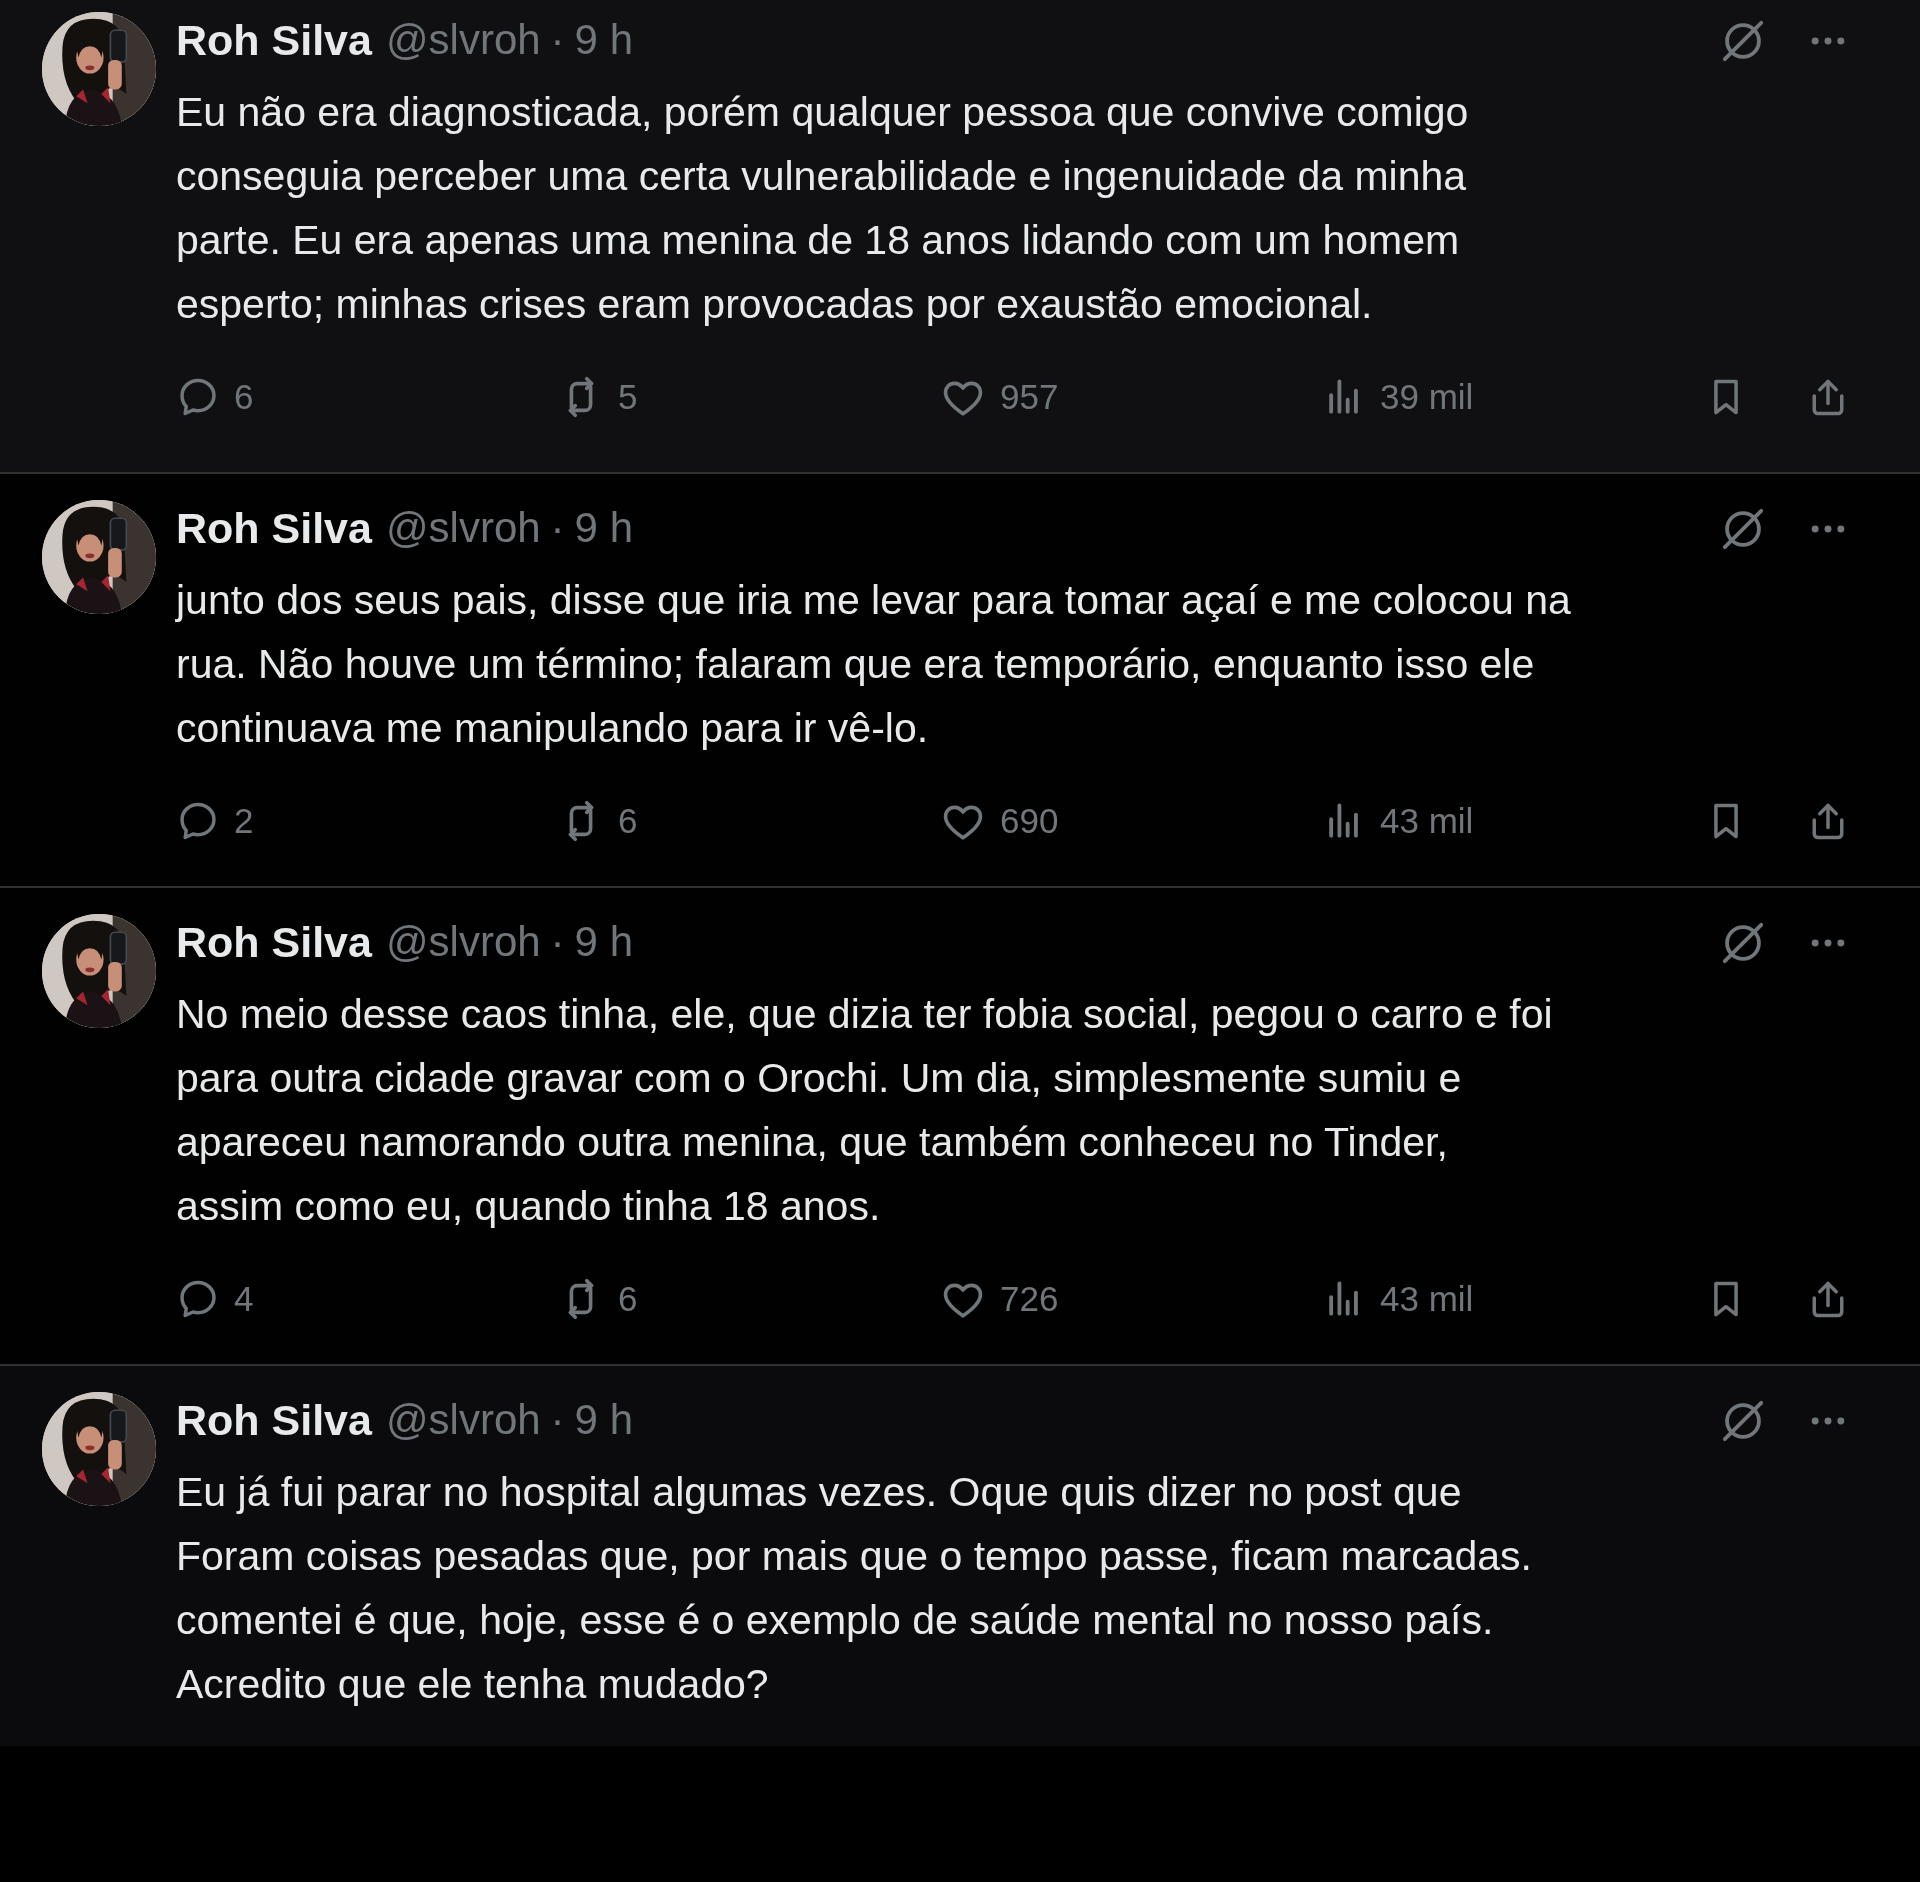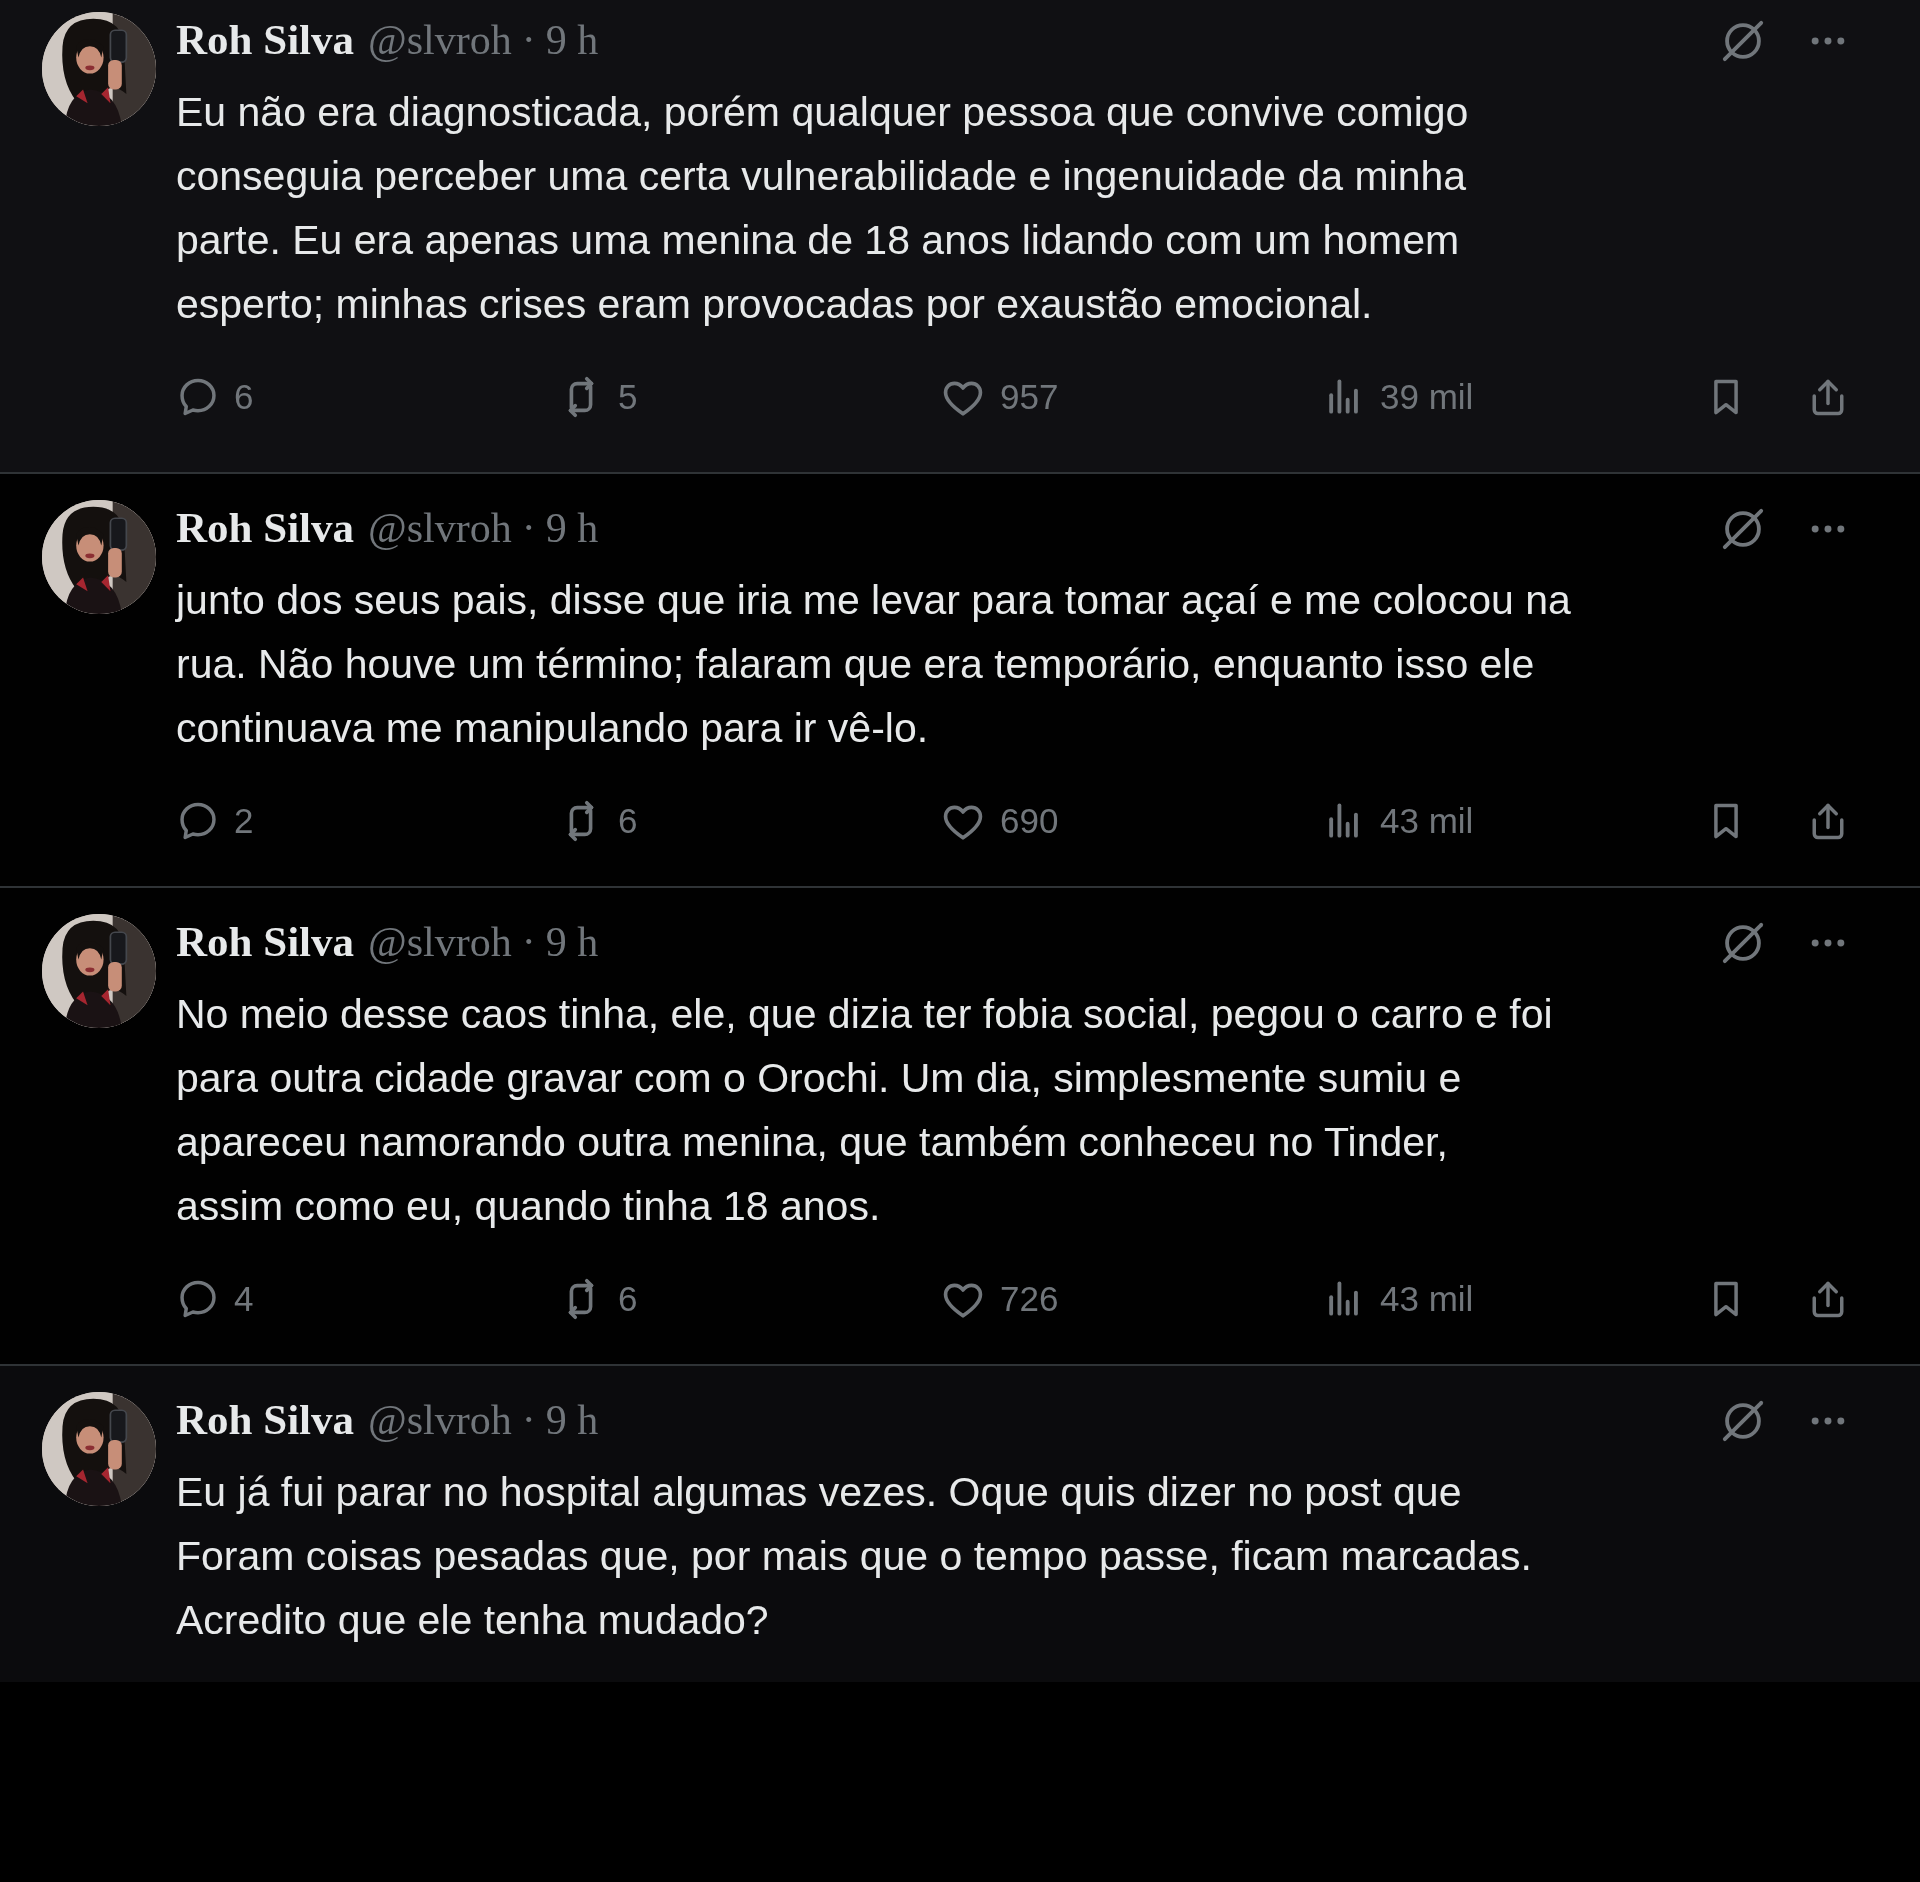--- a/index.html
+++ b/index.html
@@ -19,7 +19,7 @@
 
   .content { flex:1; min-width:0; }
 
-  .header { display:flex; align-items:flex-start; line-height:56px;font-family:Liberation Serif, serif; }
+  .header { display:flex; align-items:flex-start; line-height:56px; }
   .display-name { color:#e7e9ea; font-weight:bold; font-size:43px; cursor:pointer; }
   .handle, .timestamp, .dot { color:#71767b; font-size:42px; }
   .handle { margin-left:14px; cursor:pointer; }

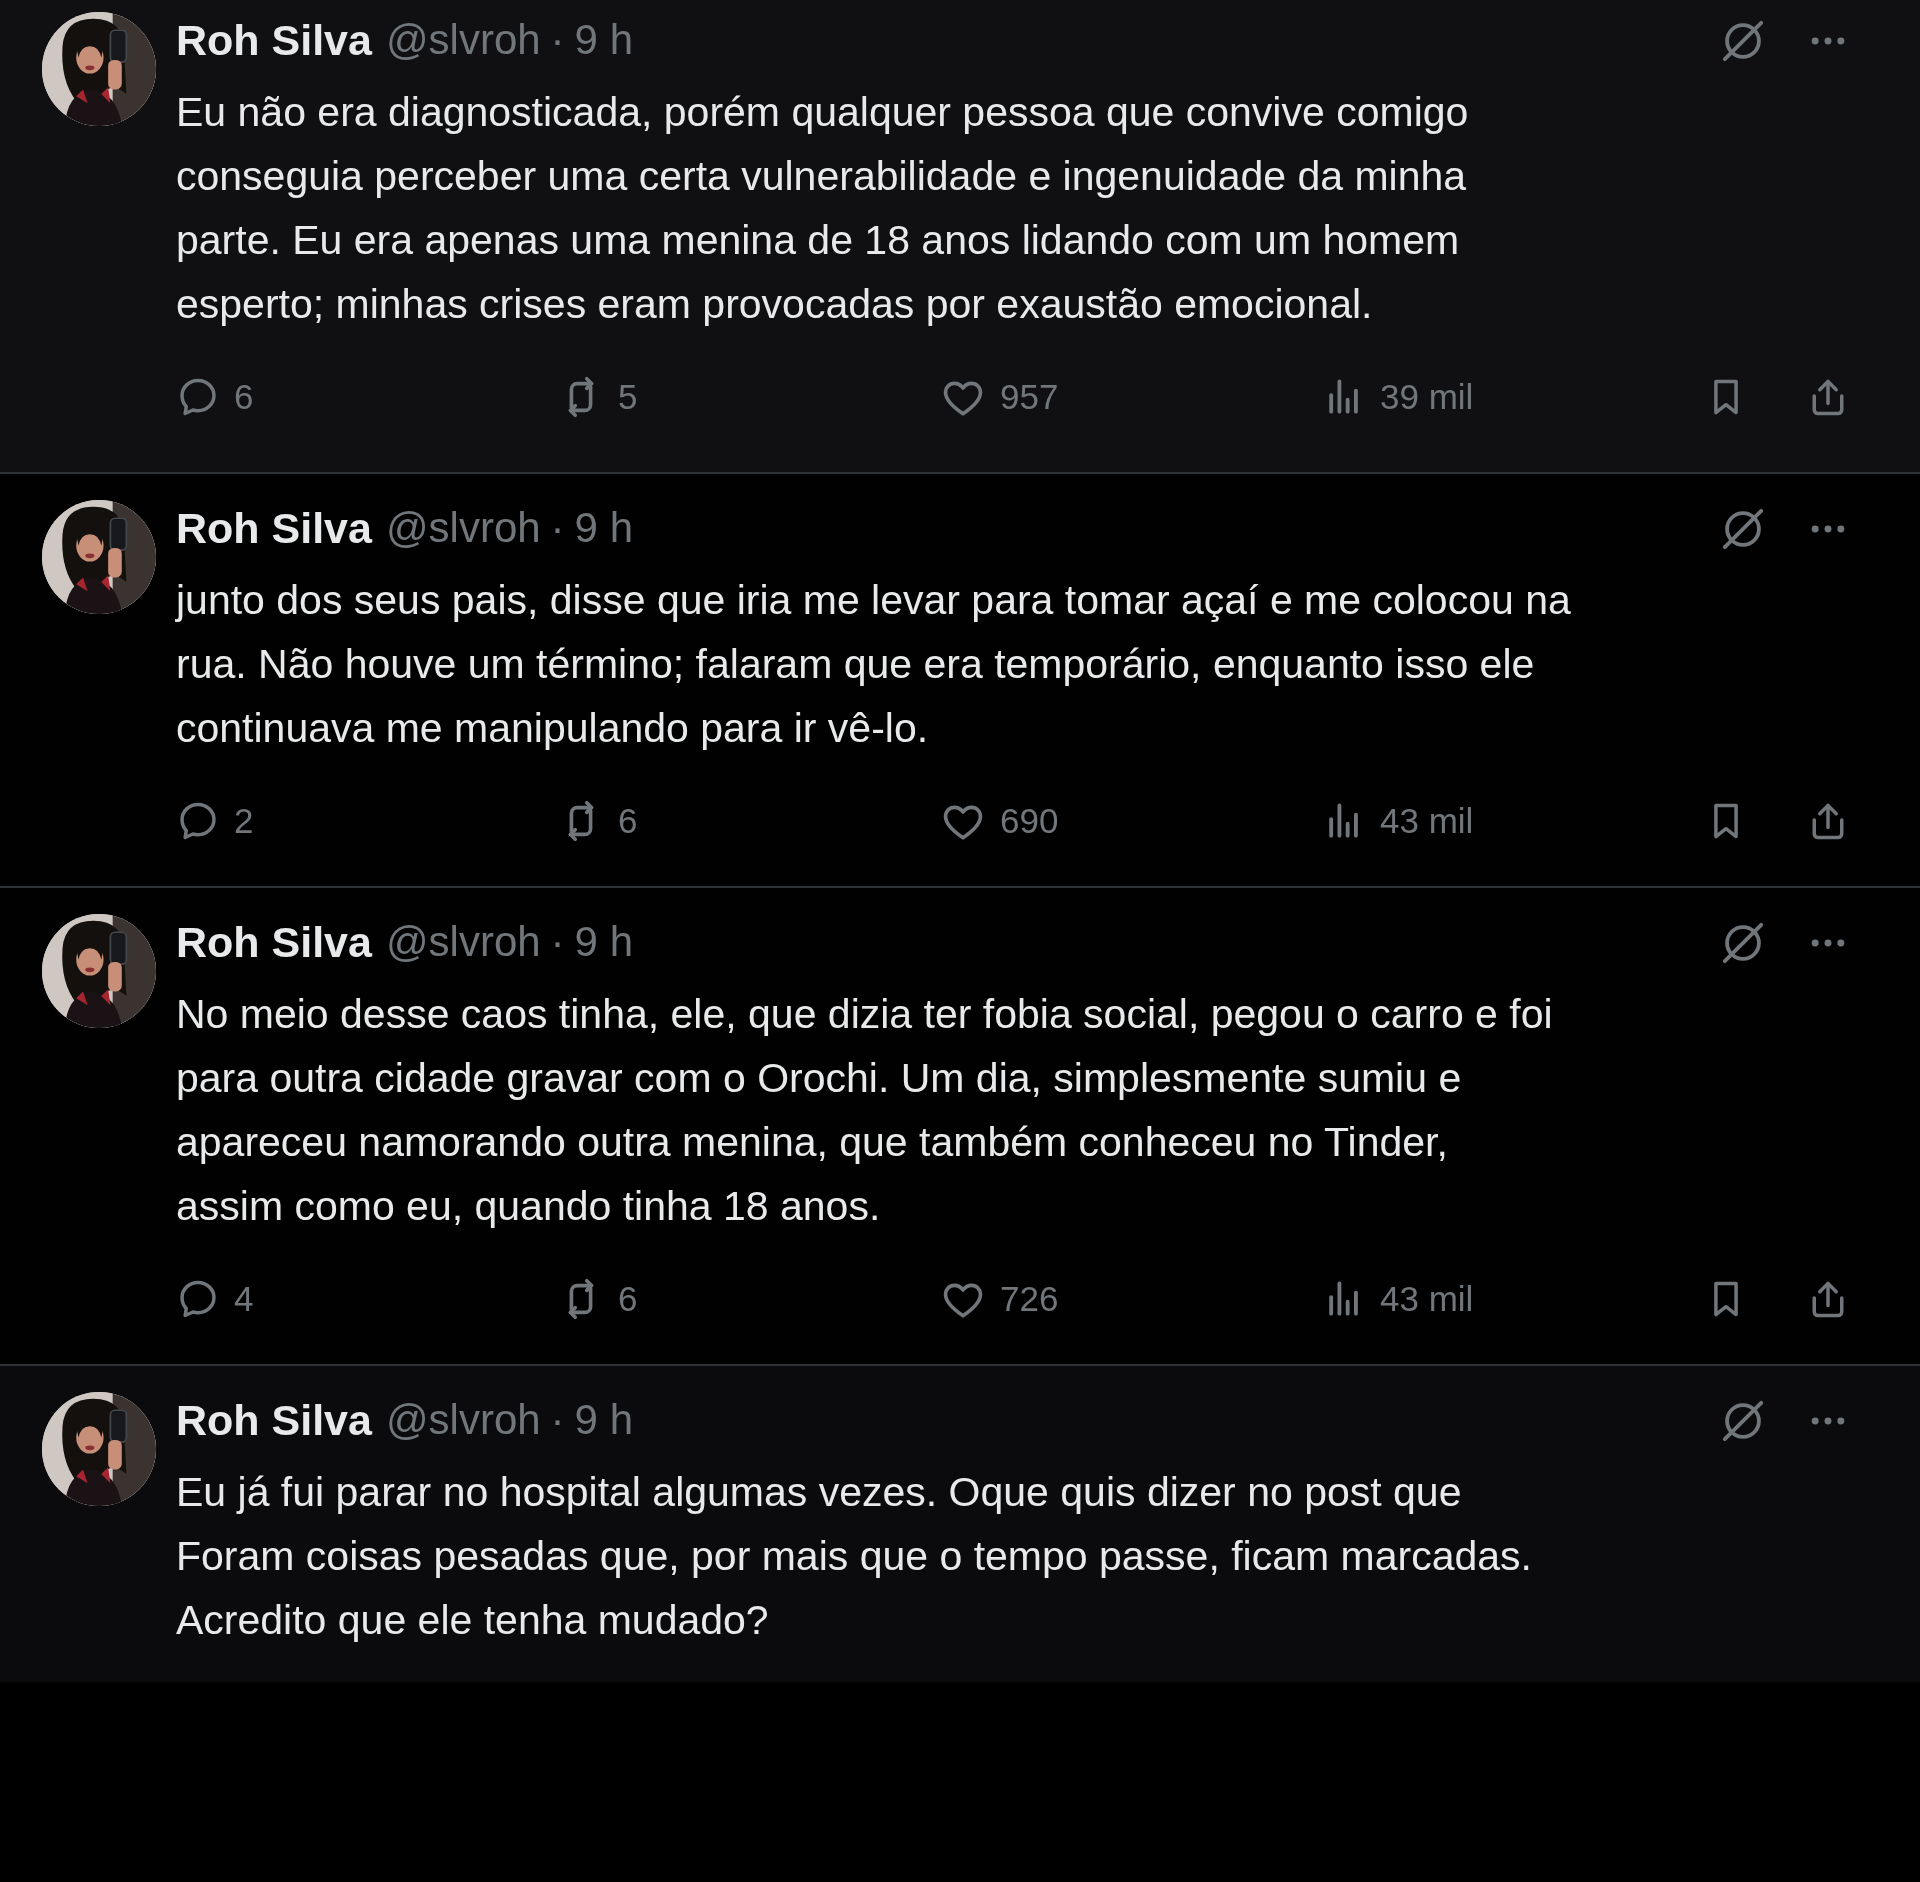--- a/index.html
+++ b/index.html
@@ -344,6 +344,7 @@
       <div class="text">
         <div class="line">Eu já fui parar no hospital algumas vezes. Oque quis dizer no post que</div>
         <div class="line">Foram coisas pesadas que, por mais que o tempo passe, ficam marcadas.</div>
+        <div class="line">comentei é que, hoje, esse é o exemplo de saúde mental no nosso país.</div>
         <div class="line">Acredito que ele tenha mudado?</div>
       </div>
     </div>

